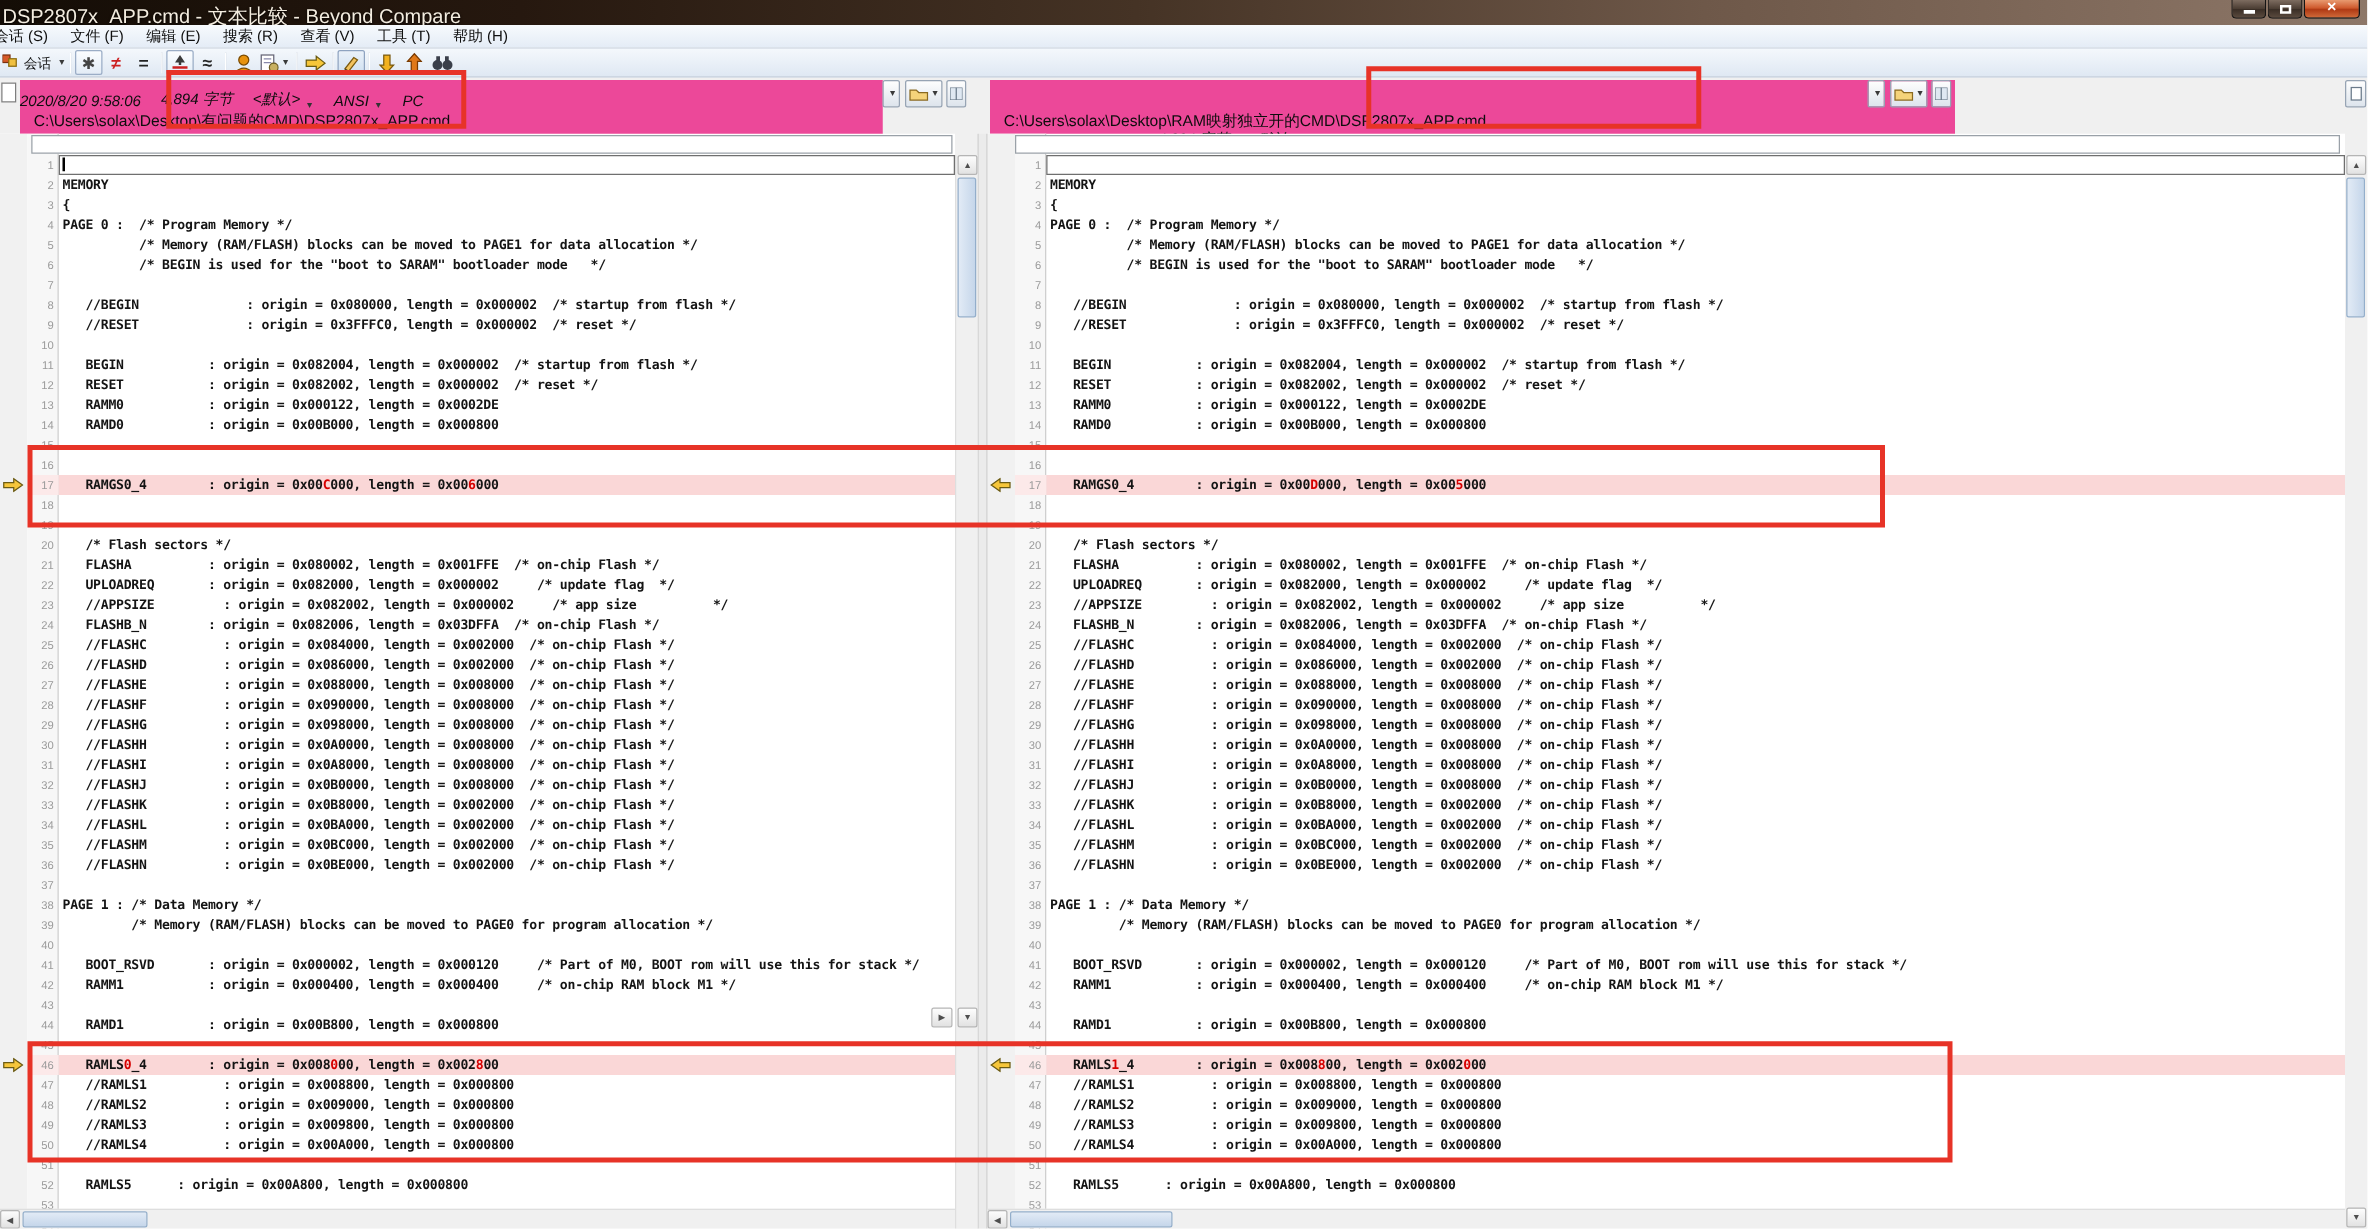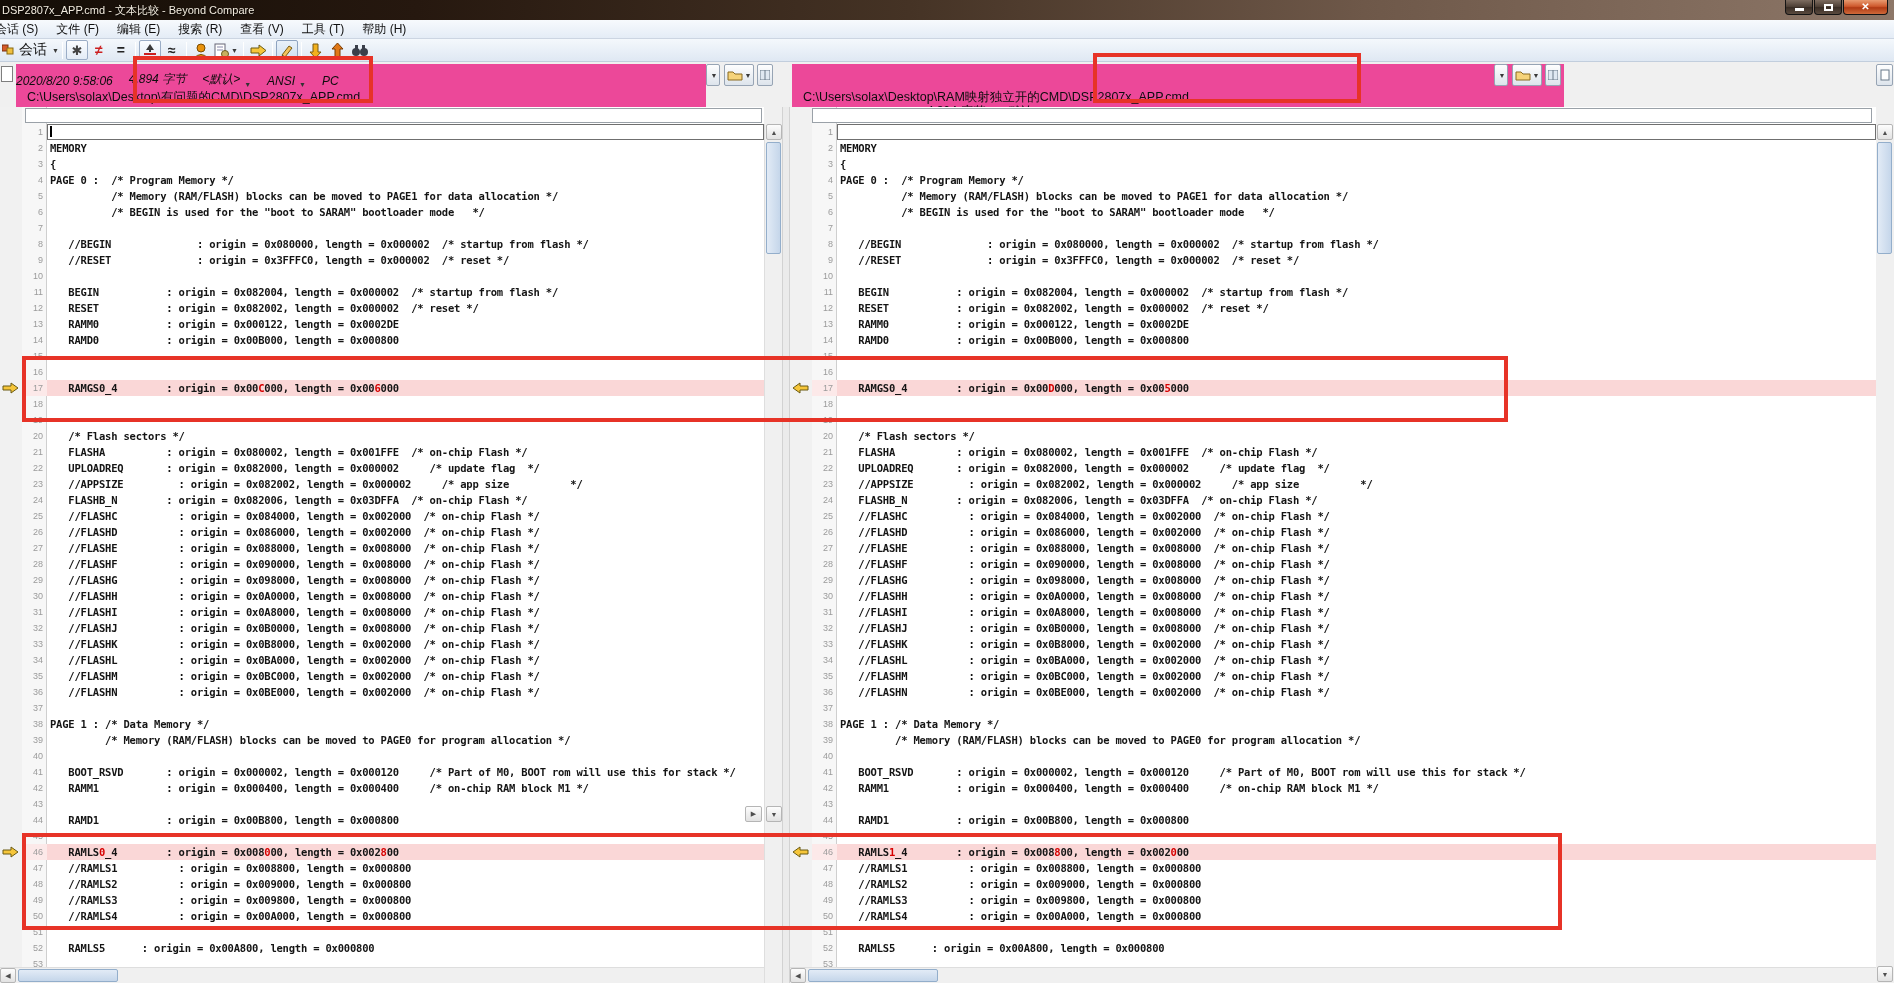--- a/index.html
+++ b/index.html
@@ -9,7 +9,7 @@
   
   .titlebar { position:absolute; left:0; top:0; width:100%; height:20px;
     background:linear-gradient(90deg,#140d06 0%,#26180f 22%,#453325 48%,#6e5849 72%,#8d7768 100%); }
-  .title { position:absolute; left:2px; top:3px; font-size:11px; color:#f3ecdf; text-shadow:0 1px 2px #000; white-space:nowrap; }
+  .title { position:absolute; left:2px; top:3px; font-size:16px; color:#f3ecdf; text-shadow:0 1px 2px #000; white-space:nowrap; }
   .winbtns { position:absolute; right:6px; top:0; display:flex; }
   .winbtn { width:28px; height:15px; margin-left:1px; border:1px solid #141414; border-top:none;
     border-radius:0 0 4px 4px; background:linear-gradient(#7d6c60,#4b3d33 50%,#382c24 51%,#5a4a3e);

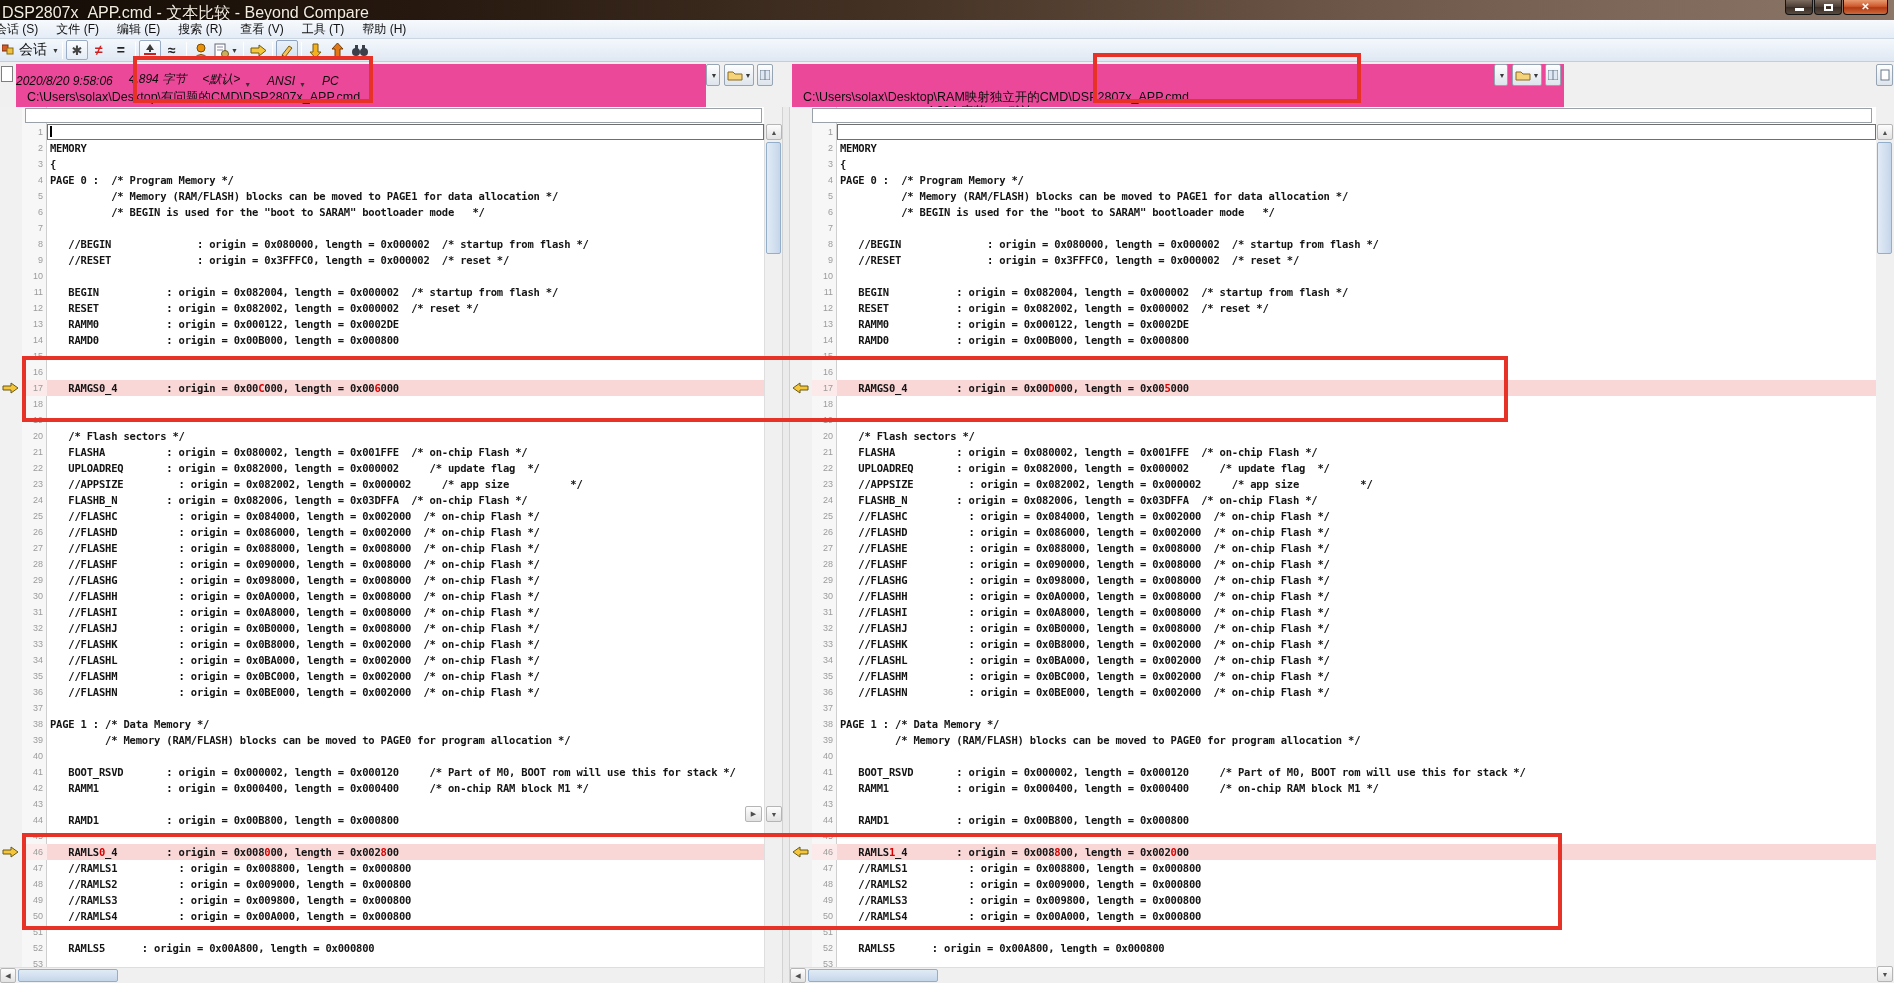--- a/index.html
+++ b/index.html
@@ -34,7 +34,7 @@
   .tbtn.pressed { border:1px solid #8ea3c0; background:linear-gradient(#eaf1f9,#cfe0f1); border-radius:2px; }
   .tbtn.framed { border:1px solid #9badc6; border-radius:2px; background:linear-gradient(#fbfdff,#e3ecf6); }
   .tsep { width:1px; height:17px; background:#b4c0d0; border-right:1px solid #ffffff; margin:0 3px; }
-  .tlabel { font-size:14px; color:#111; margin:16px 3px;font-family:Liberation Serif, serif; }
+  .tlabel { font-size:11px; color:#111; margin:16px 3px;font-family:Liberation Serif, serif; }
   .ddarrow { font-size:7px; color:#3a3a3a; margin-left:2px; }
   .sym-neq { color:#cc1f1f; font-weight:bold; font-size:14px; }
   .sym-eq { color:#222; font-weight:bold; font-size:14px; }

